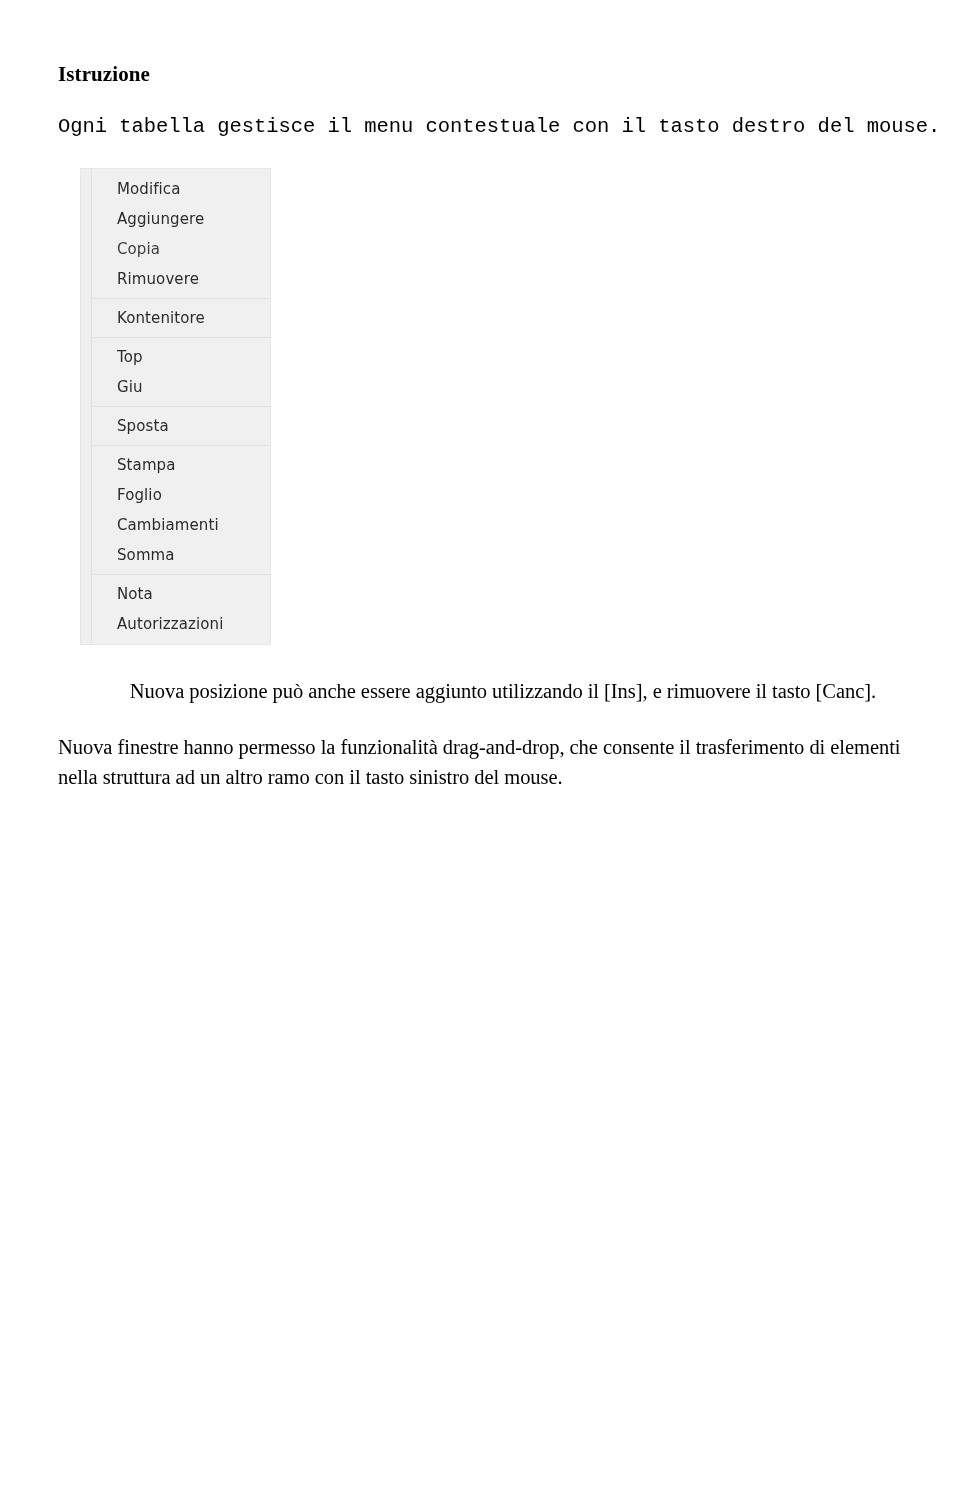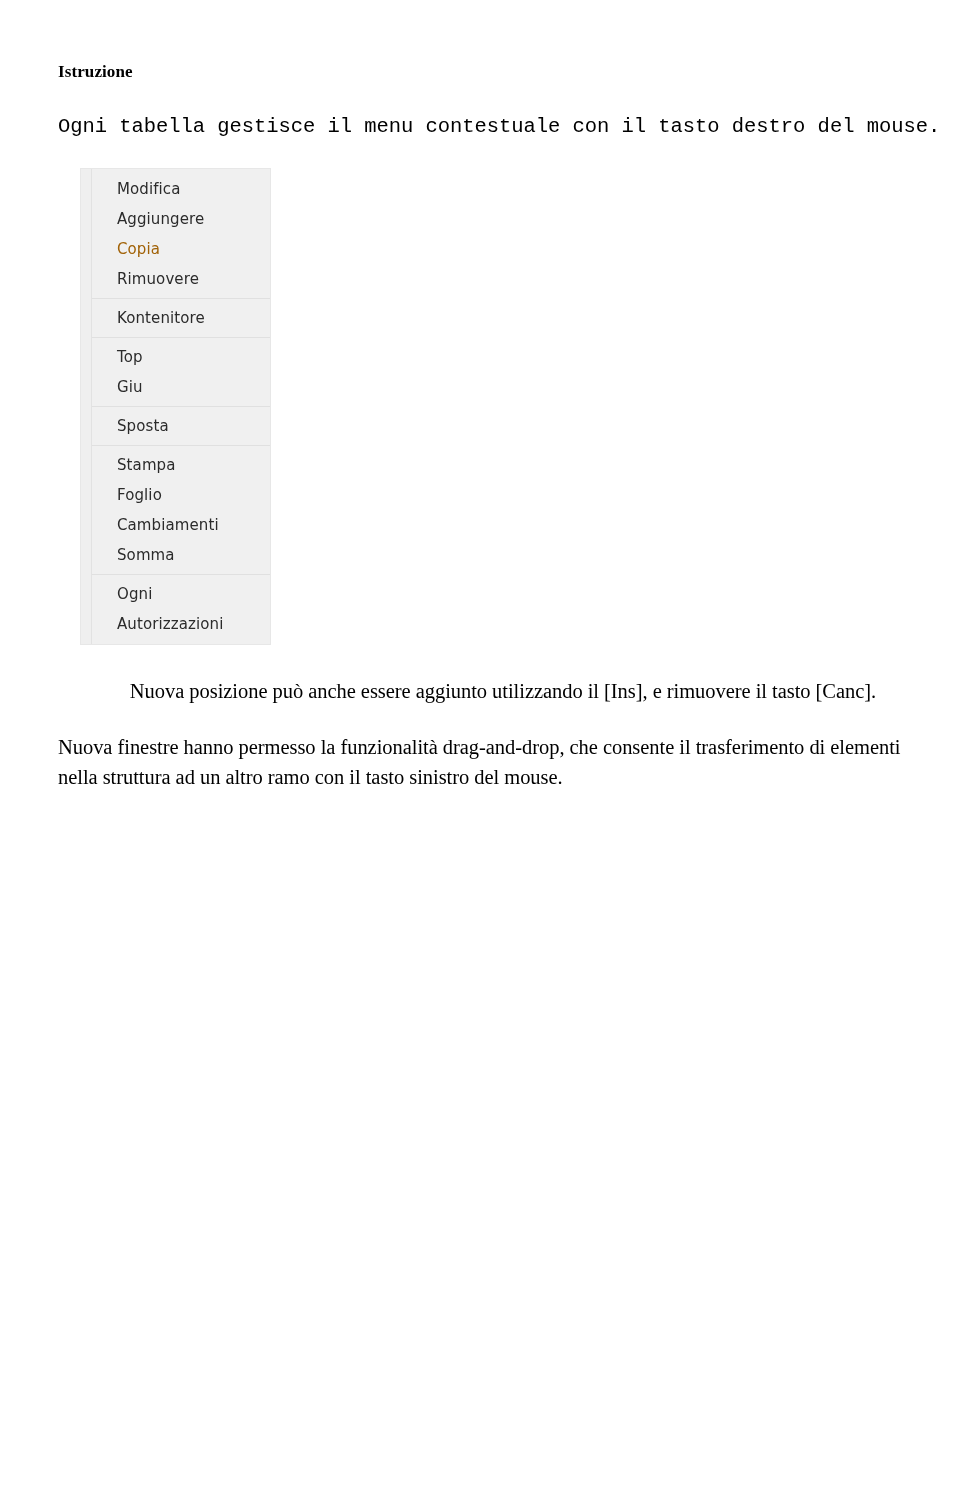--- a/index.html
+++ b/index.html
@@ -31,7 +31,7 @@
     top: 62px;
     font-family: "Liberation Serif", serif;
     font-weight: bold;
-    font-size: 17px;
+    font-size: 21px;
     letter-spacing: 0.1px;
     color: #000;
     white-space: nowrap;

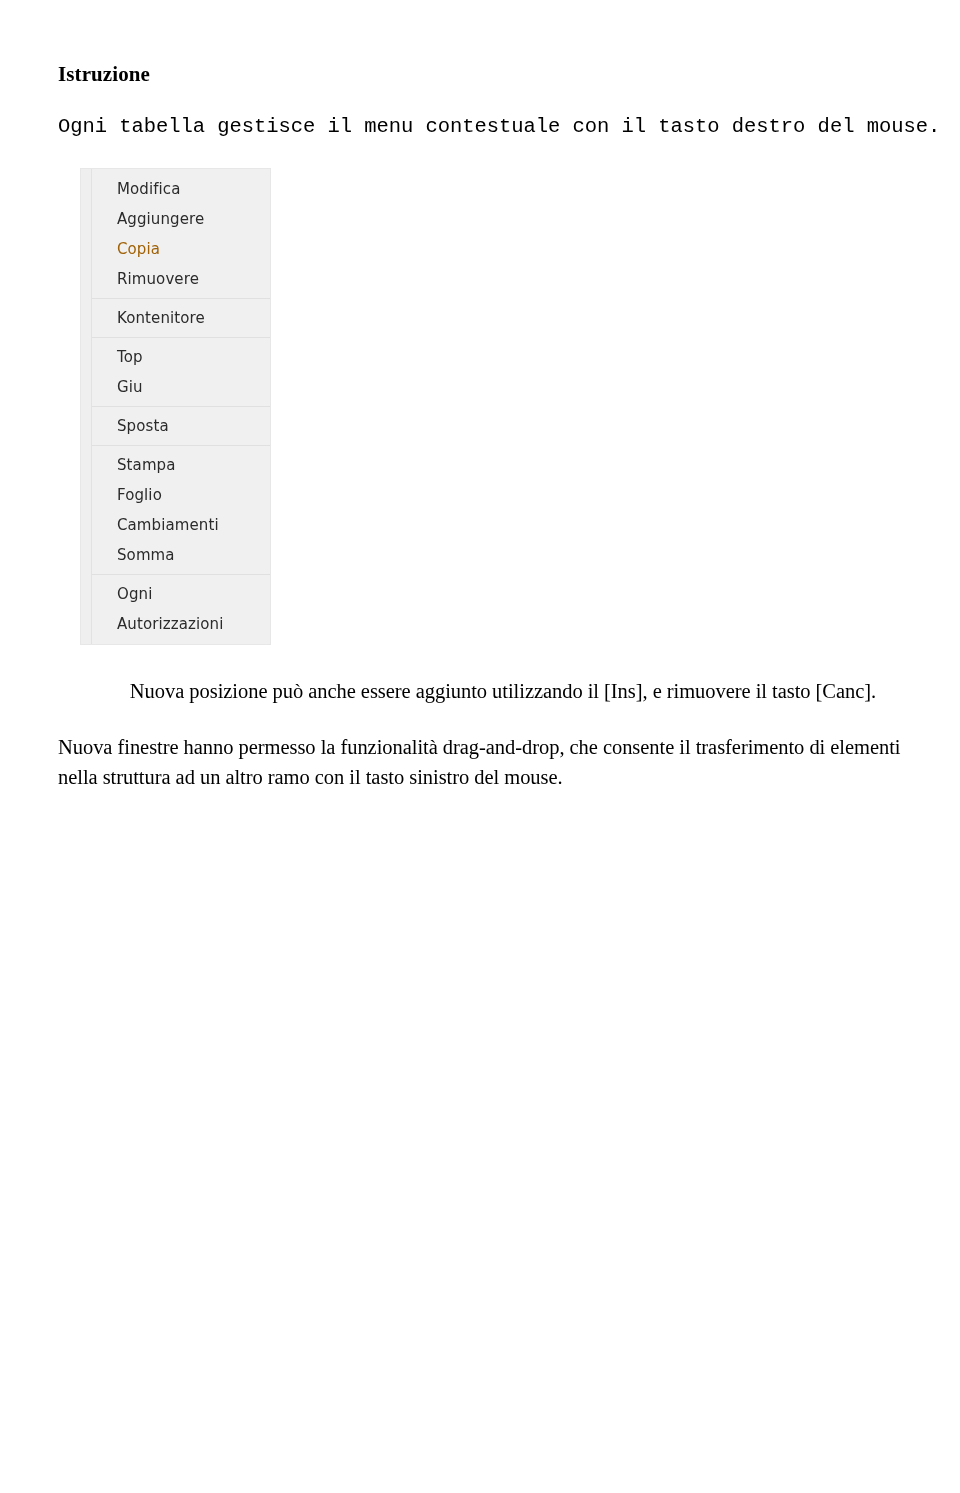--- a/index.html
+++ b/index.html
@@ -92,7 +92,7 @@
     letter-spacing: 0.1px;
   }
   .menu-item.disabled {
-    color: #a16207;
+    color: #404040;
   }
   .menu-sep {
     height: 1px;

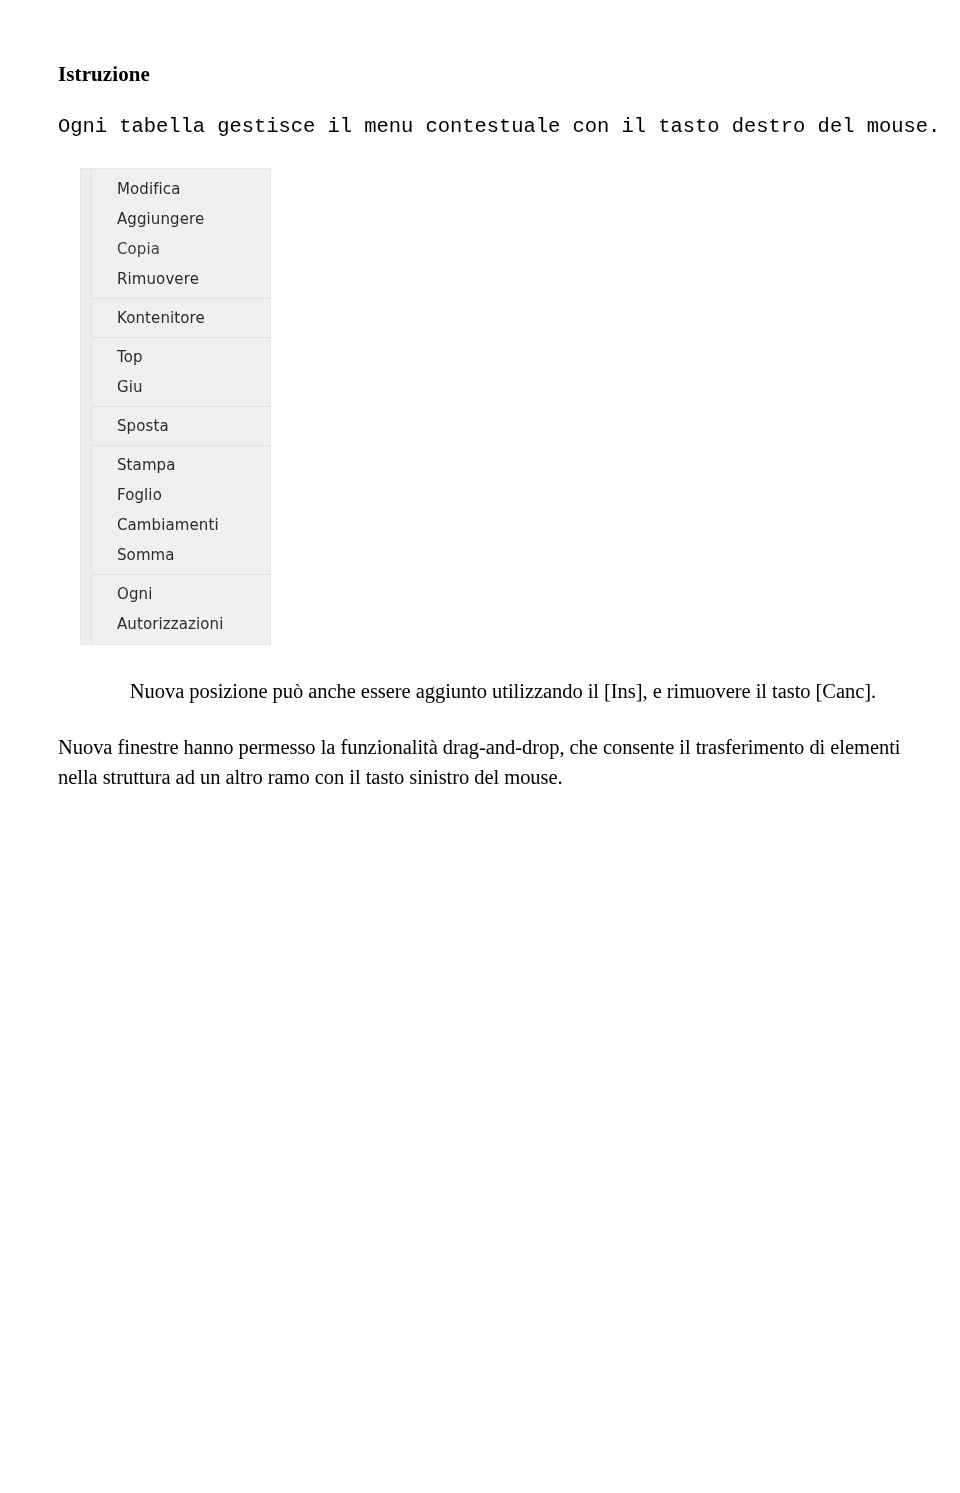--- a/index.html
+++ b/index.html
@@ -138,7 +138,7 @@
         <li class="menu-item">Cambiamenti</li>
         <li class="menu-item">Somma</li>
         <li class="menu-sep"></li>
-        <li class="menu-item">Ogni</li>
+        <li class="menu-item">Nota</li>
         <li class="menu-item">Autorizzazioni</li>
       </ul>
   </div>

